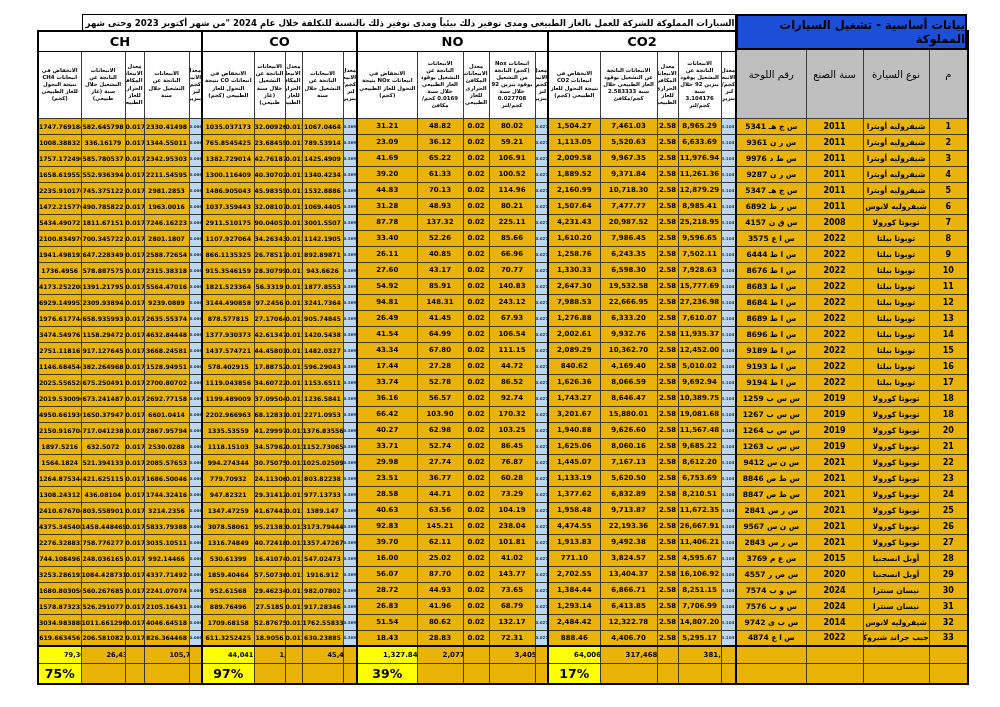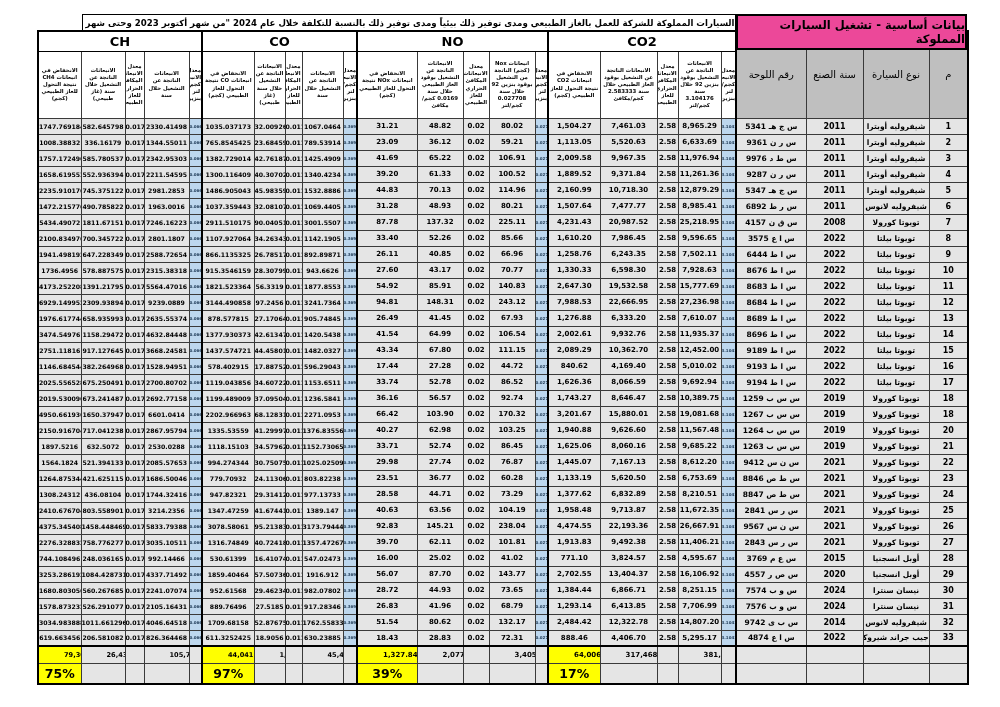--- a/index.html
+++ b/index.html
@@ -15,7 +15,7 @@
   }
   #right-title {
     position:absolute; left:736px; top:14px; width:231px; height:36px;
-    border:2px solid #000; background:#ec4899; z-index:3;
+    border:2px solid #000; background:#1d4ed8; z-index:3;
     display:flex; align-items:center; justify-content:center;
     direction:rtl; font-weight:bold; font-size:11.5px;
   }

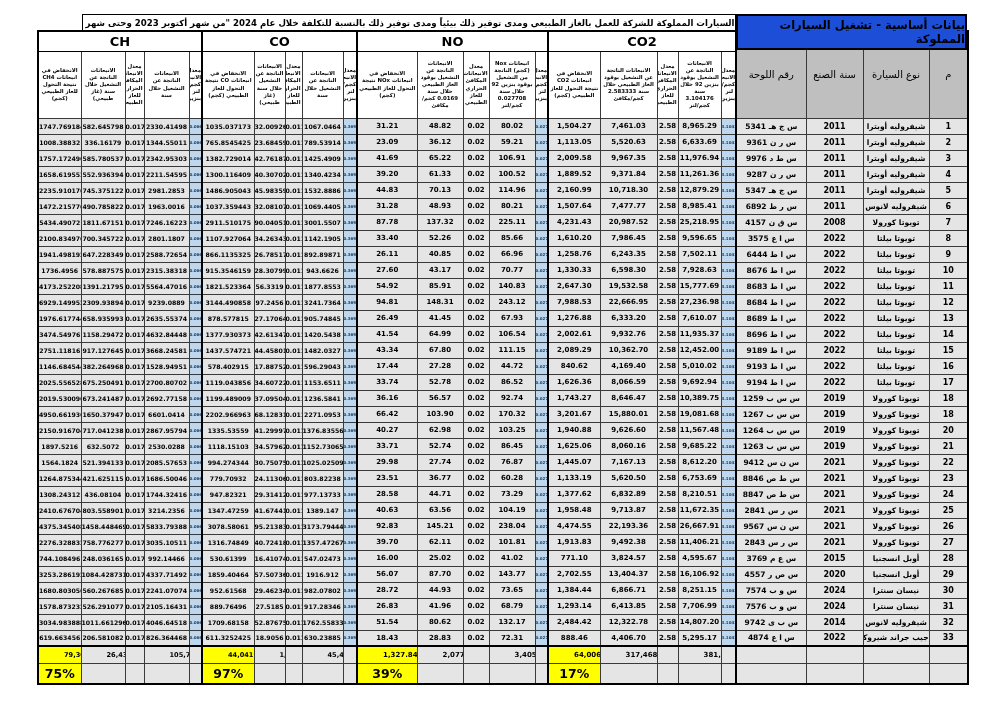--- a/index.html
+++ b/index.html
@@ -23,7 +23,7 @@
   table#emissions {
     position:absolute; left:37px; top:30px; width:930px;
     border-collapse:collapse; table-layout:fixed; border:2px solid #000;
-    background:#e5e5e5;
+    background:#eab308;
   }
   th, td {
     border:1px solid #3a3a3a; padding:0; text-align:center;

